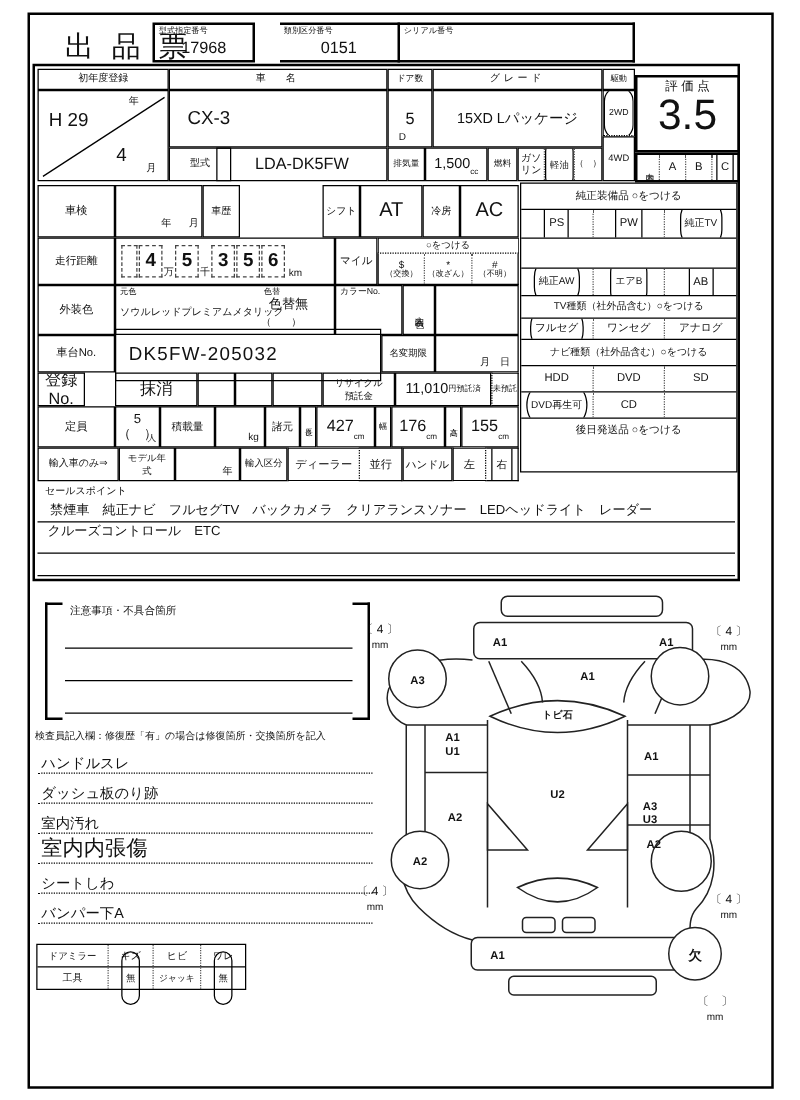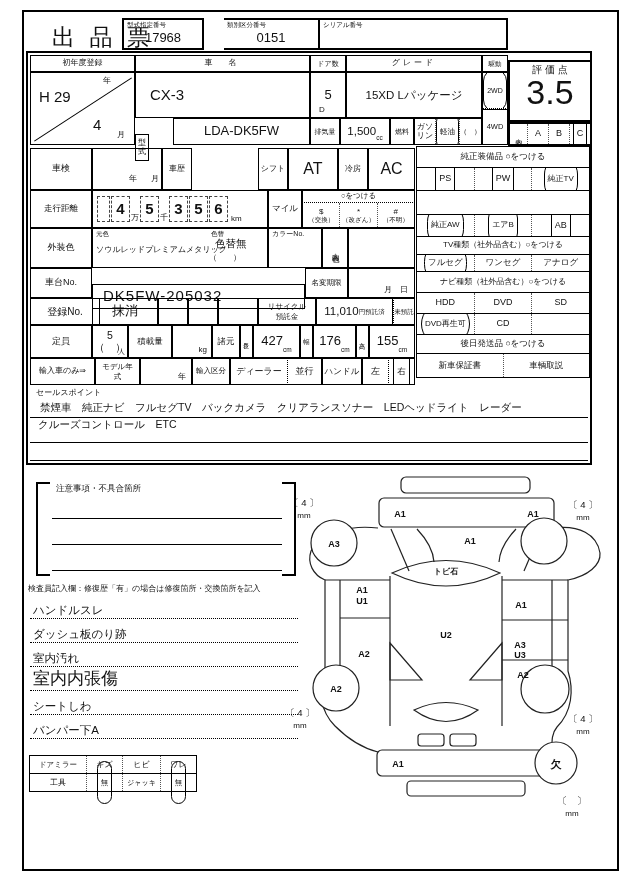--- a/index.html
+++ b/index.html
@@ -77,7 +77,7 @@
   <div class="cell" style="left:135px;top:72px;width:175px;height:46px;justify-content:flex-start">
     <span class="bold" style="font-size:15px;padding-left:14px">CX-3</span>
   </div>
-  <div class="cell" style="left:135px;top:134px;width:14px;height:27px;font-size:8px">型式</div>
+  <div class="cell" style="left:135px;top:118px;width:50px;height:27px;font-size:8px">型式</div>
   <div class="cell" style="left:173px;top:118px;width:137px;height:27px">
     <span class="bold" style="font-size:13px">LDA-DK5FW</span>
   </div>

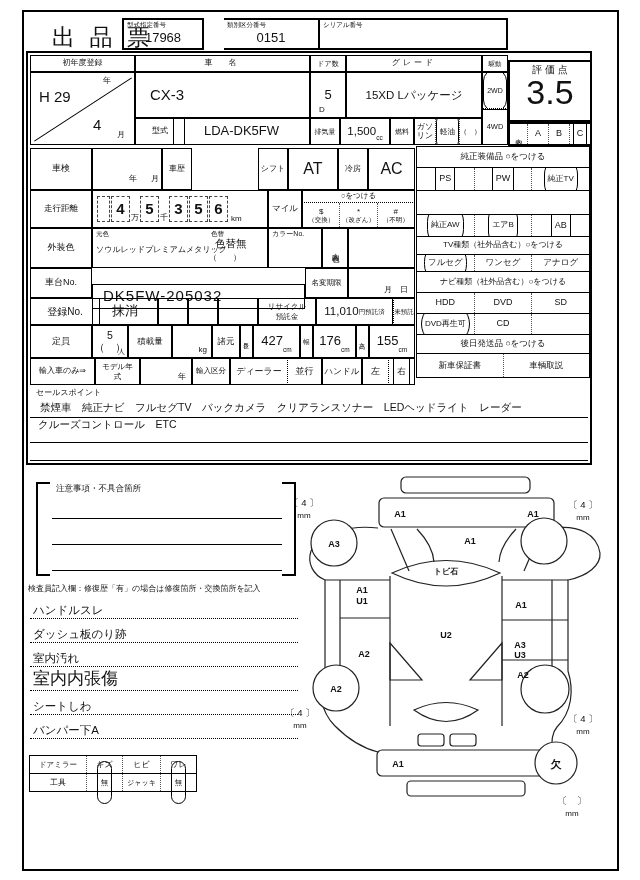--- a/index.html
+++ b/index.html
@@ -173,7 +173,7 @@
   <div class="cell" style="left:348px;top:228px;width:67px;height:40px"></div>
 
   <div class="cell" style="left:30px;top:268px;width:62px;height:30px;font-size:9px">車台No.</div>
-  <div class="cell" style="left:92px;top:284px;width:213px;height:25px;justify-content:flex-start">
+  <div class="cell" style="left:92px;top:263px;width:213px;height:42px;justify-content:flex-start">
     <span class="bold" style="font-size:15px;padding-left:10px;letter-spacing:1px">DK5FW-205032</span>
   </div>
   <div class="cell" style="left:305px;top:268px;width:43px;height:30px">

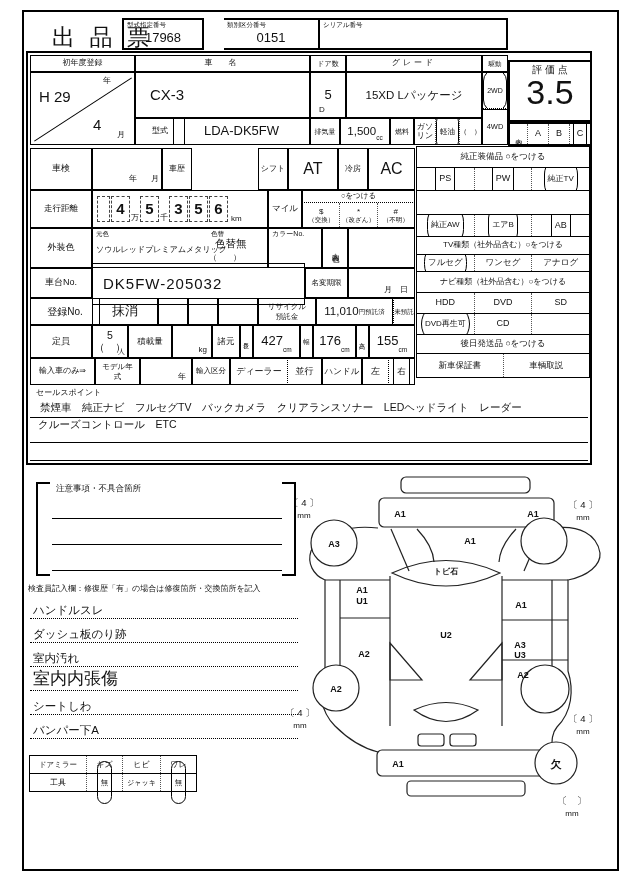--- a/index.html
+++ b/index.html
@@ -183,7 +183,7 @@
     <span class="abs" style="right:6px;bottom:2px;font-size:8px">月　日</span>
   </div>
 
-  <div class="cell" style="left:30px;top:298px;width:70px;height:27px;font-size:10px">登録No.</div>
+  <div class="cell" style="left:30px;top:298px;width:38px;height:27px;font-size:13px">登録No.</div>
   <div class="cell" style="left:92px;top:298px;width:66px;height:27px">
       <span class="bold" style="font-size:13px">抹消</span>
     </div>

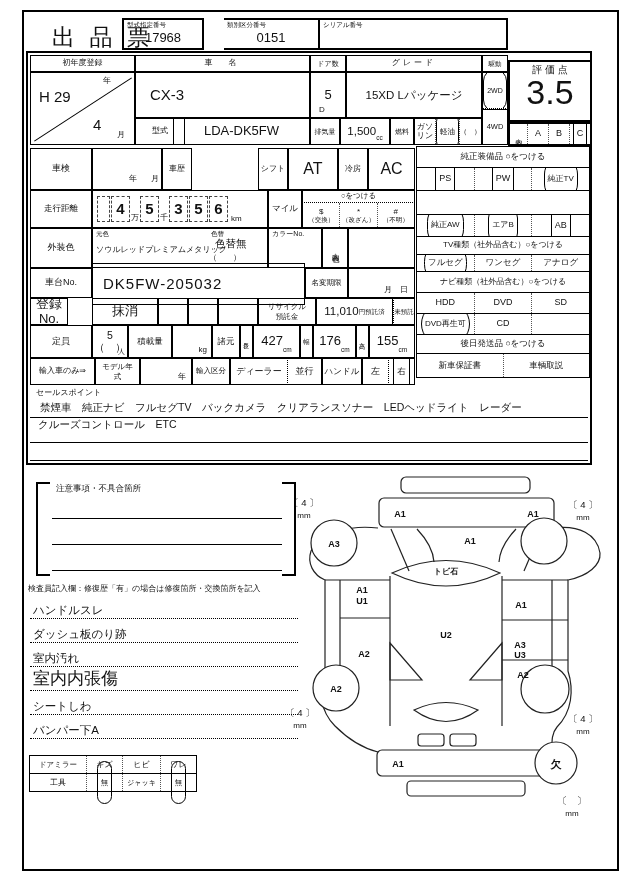--- a/index.html
+++ b/index.html
@@ -305,14 +305,6 @@
       </div>
   </div>
   <div class="cell nb" style="left:417px;top:335px;width:172px;height:18px;font-size:8.5px">後日発送品 ○をつける</div>
-  <div class="cell flexrow" style="left:417px;top:353px;width:172px;height:24px;padding:0;border-width:1px 0 0 0">
-    <div>
-        <span style="font-size:8.5px">新車保証書</span>
-      </div>
-    <div>
-        <span style="font-size:8.5px">車輌取説</span>
-      </div>
-  </div>
 
   <div class="abs" style="left:36px;top:387px;font-size:8px">セールスポイント</div>
   <div class="abs" style="left:30px;top:394px;width:558px;height:24px;border-bottom:1.2px solid #000;display:flex;align-items:flex-end">

